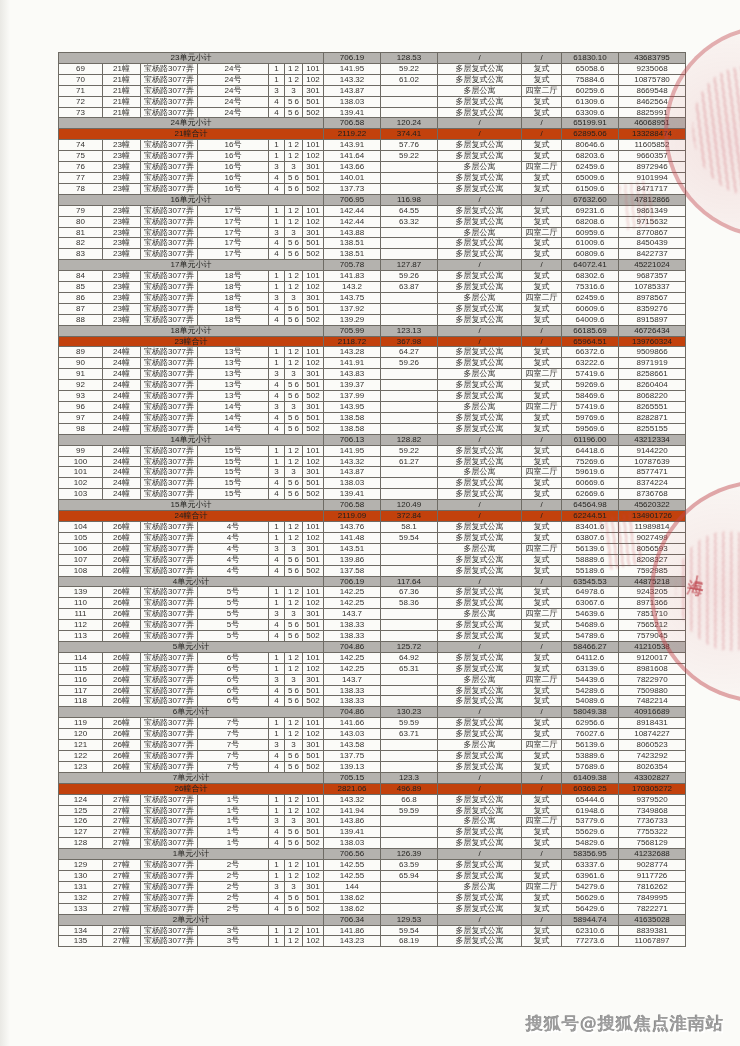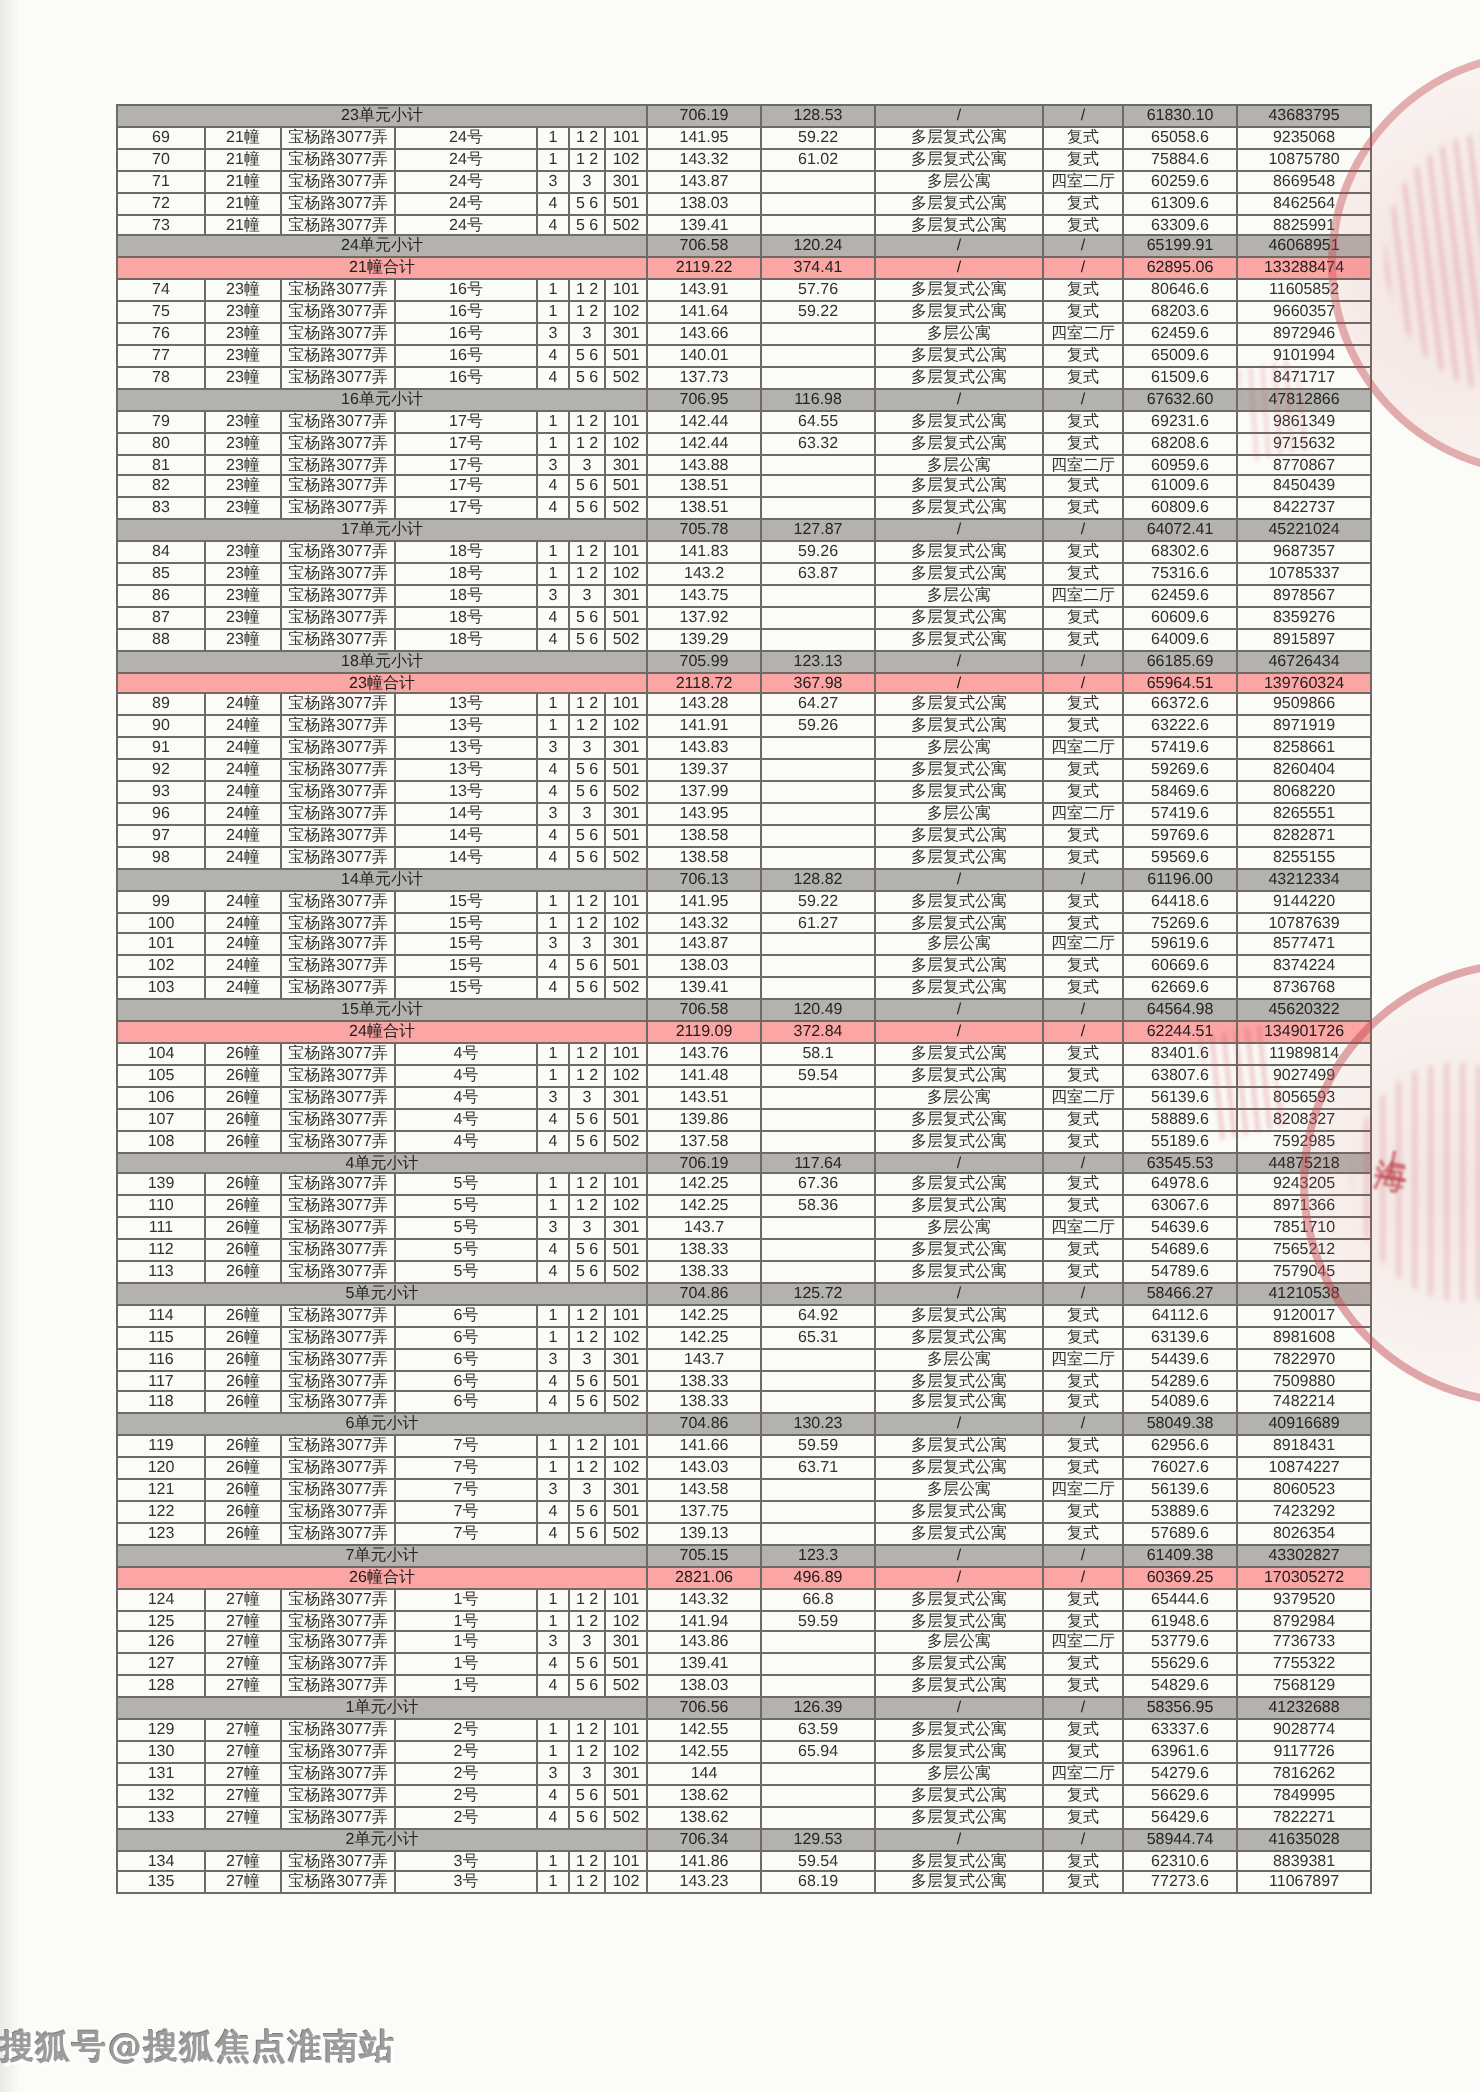--- a/index.html
+++ b/index.html
@@ -23,7 +23,7 @@
     color:#33312e;
   }
   tr.subtotal td{background:#b4b2ae;color:#262522;}
-  tr.grand td{background:#fca5a5;color:#21201e;}
+  tr.grand td{background:#c2410c;color:#21201e;}
   
   .stamp{position:absolute;border-radius:50%;pointer-events:none;}
   .stamp-a{

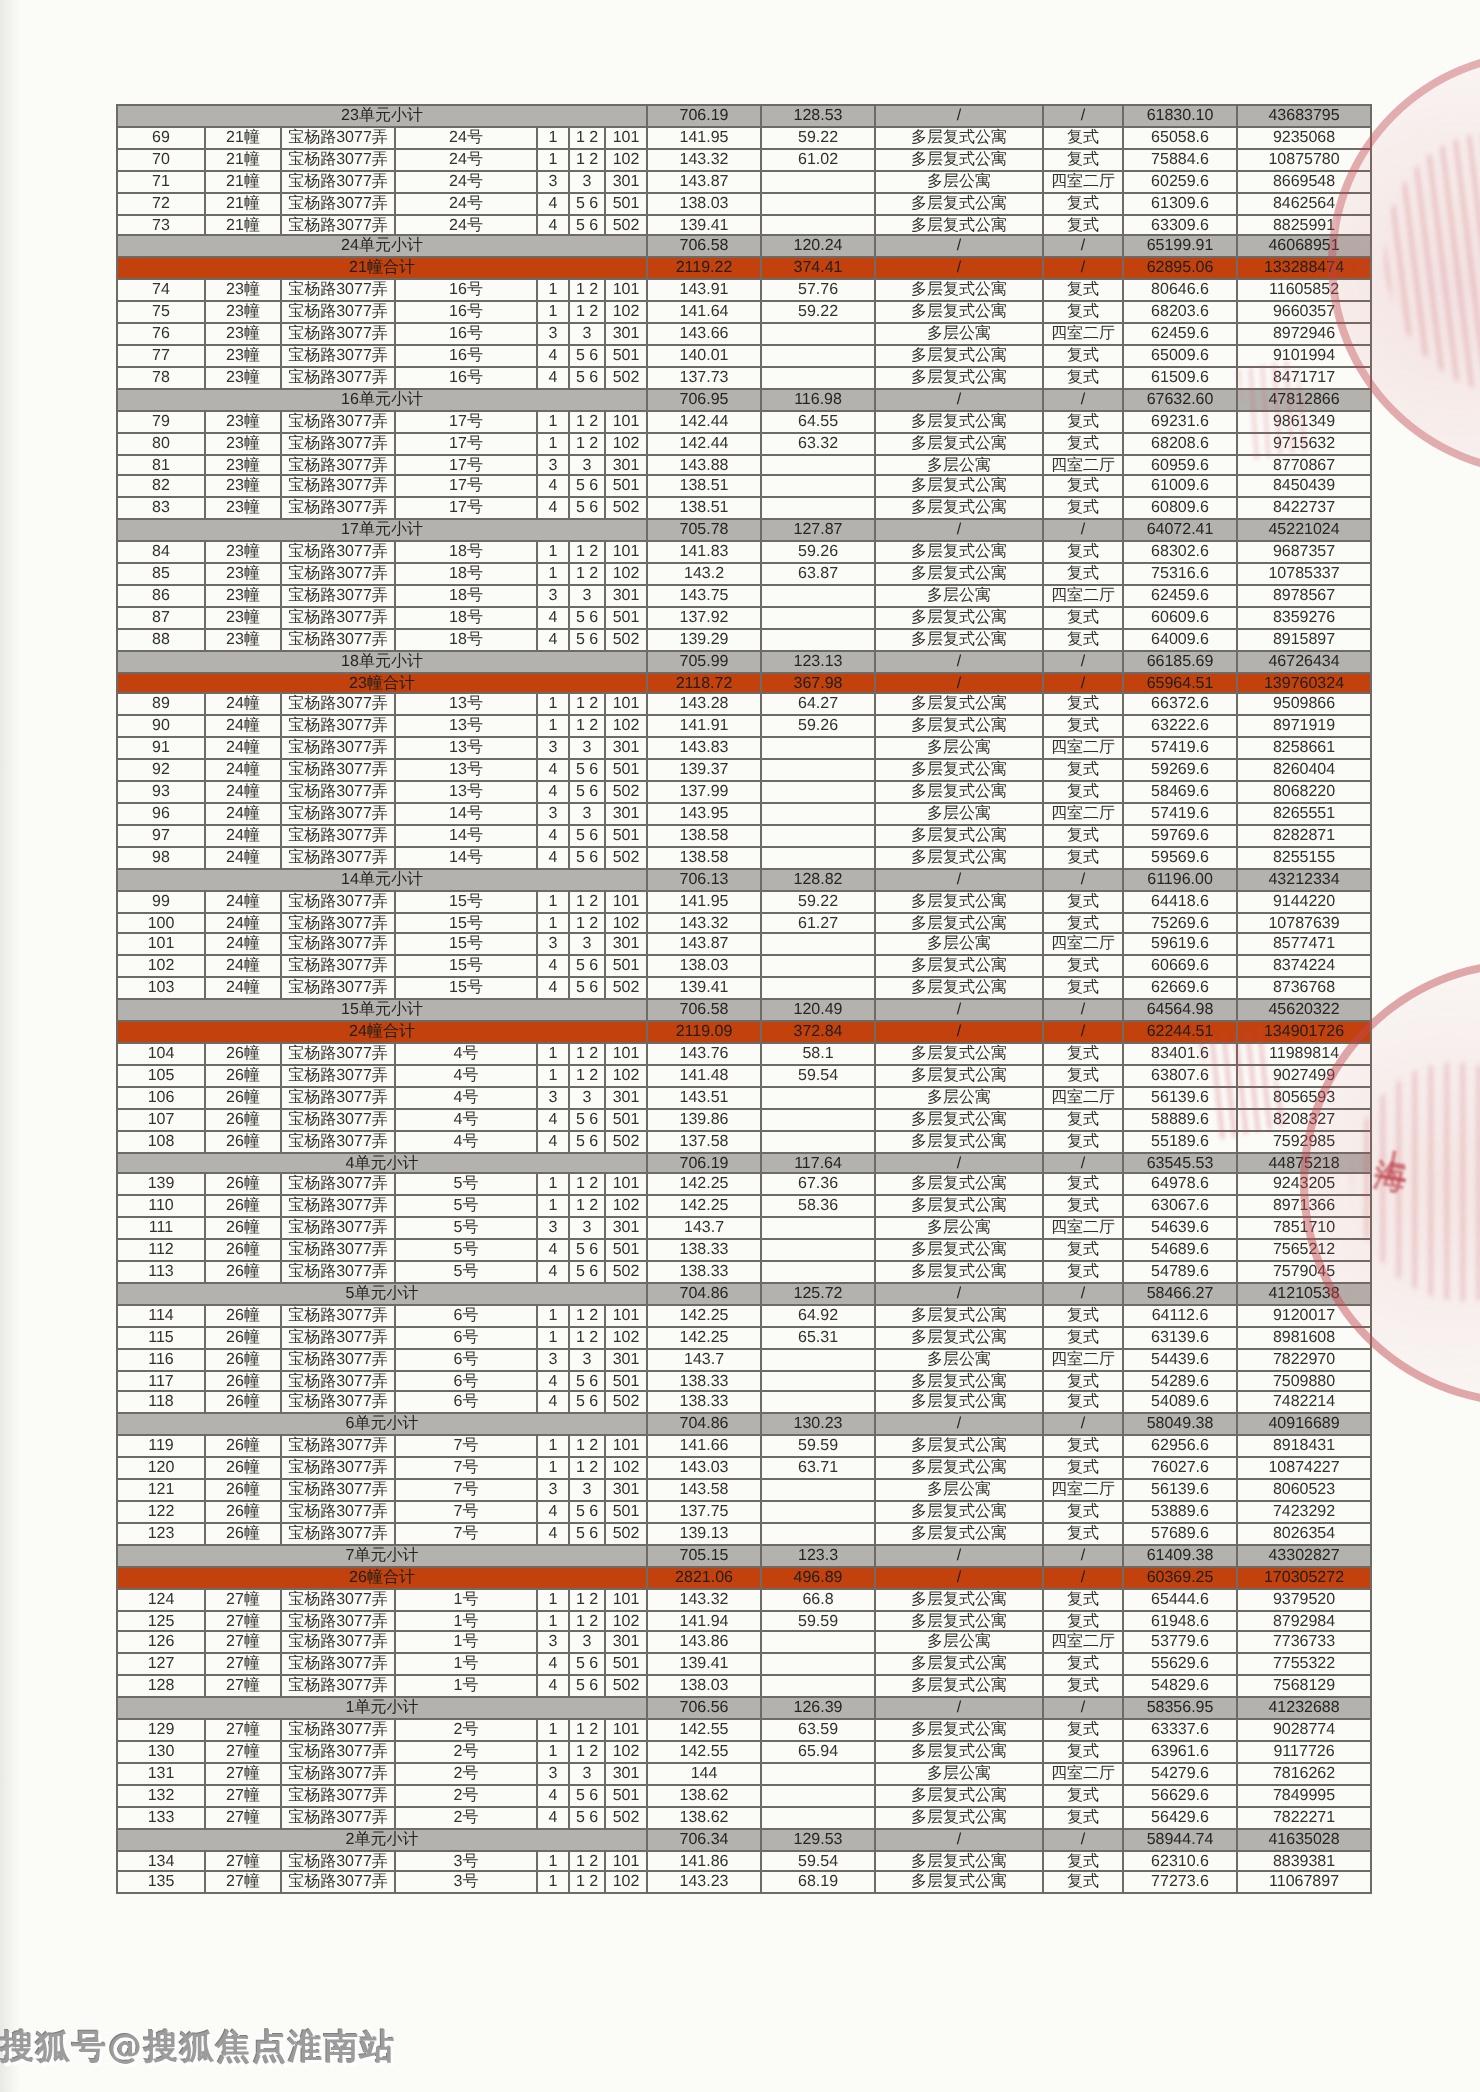--- a/index.html
+++ b/index.html
@@ -1050,7 +1050,7 @@
         <td>多层复式公寓</td>
         <td>复式</td>
         <td>61948.6</td>
-        <td>8792984</td>
+        <td>7349868</td>
       </tr>
       <tr>
         <td>126</td>

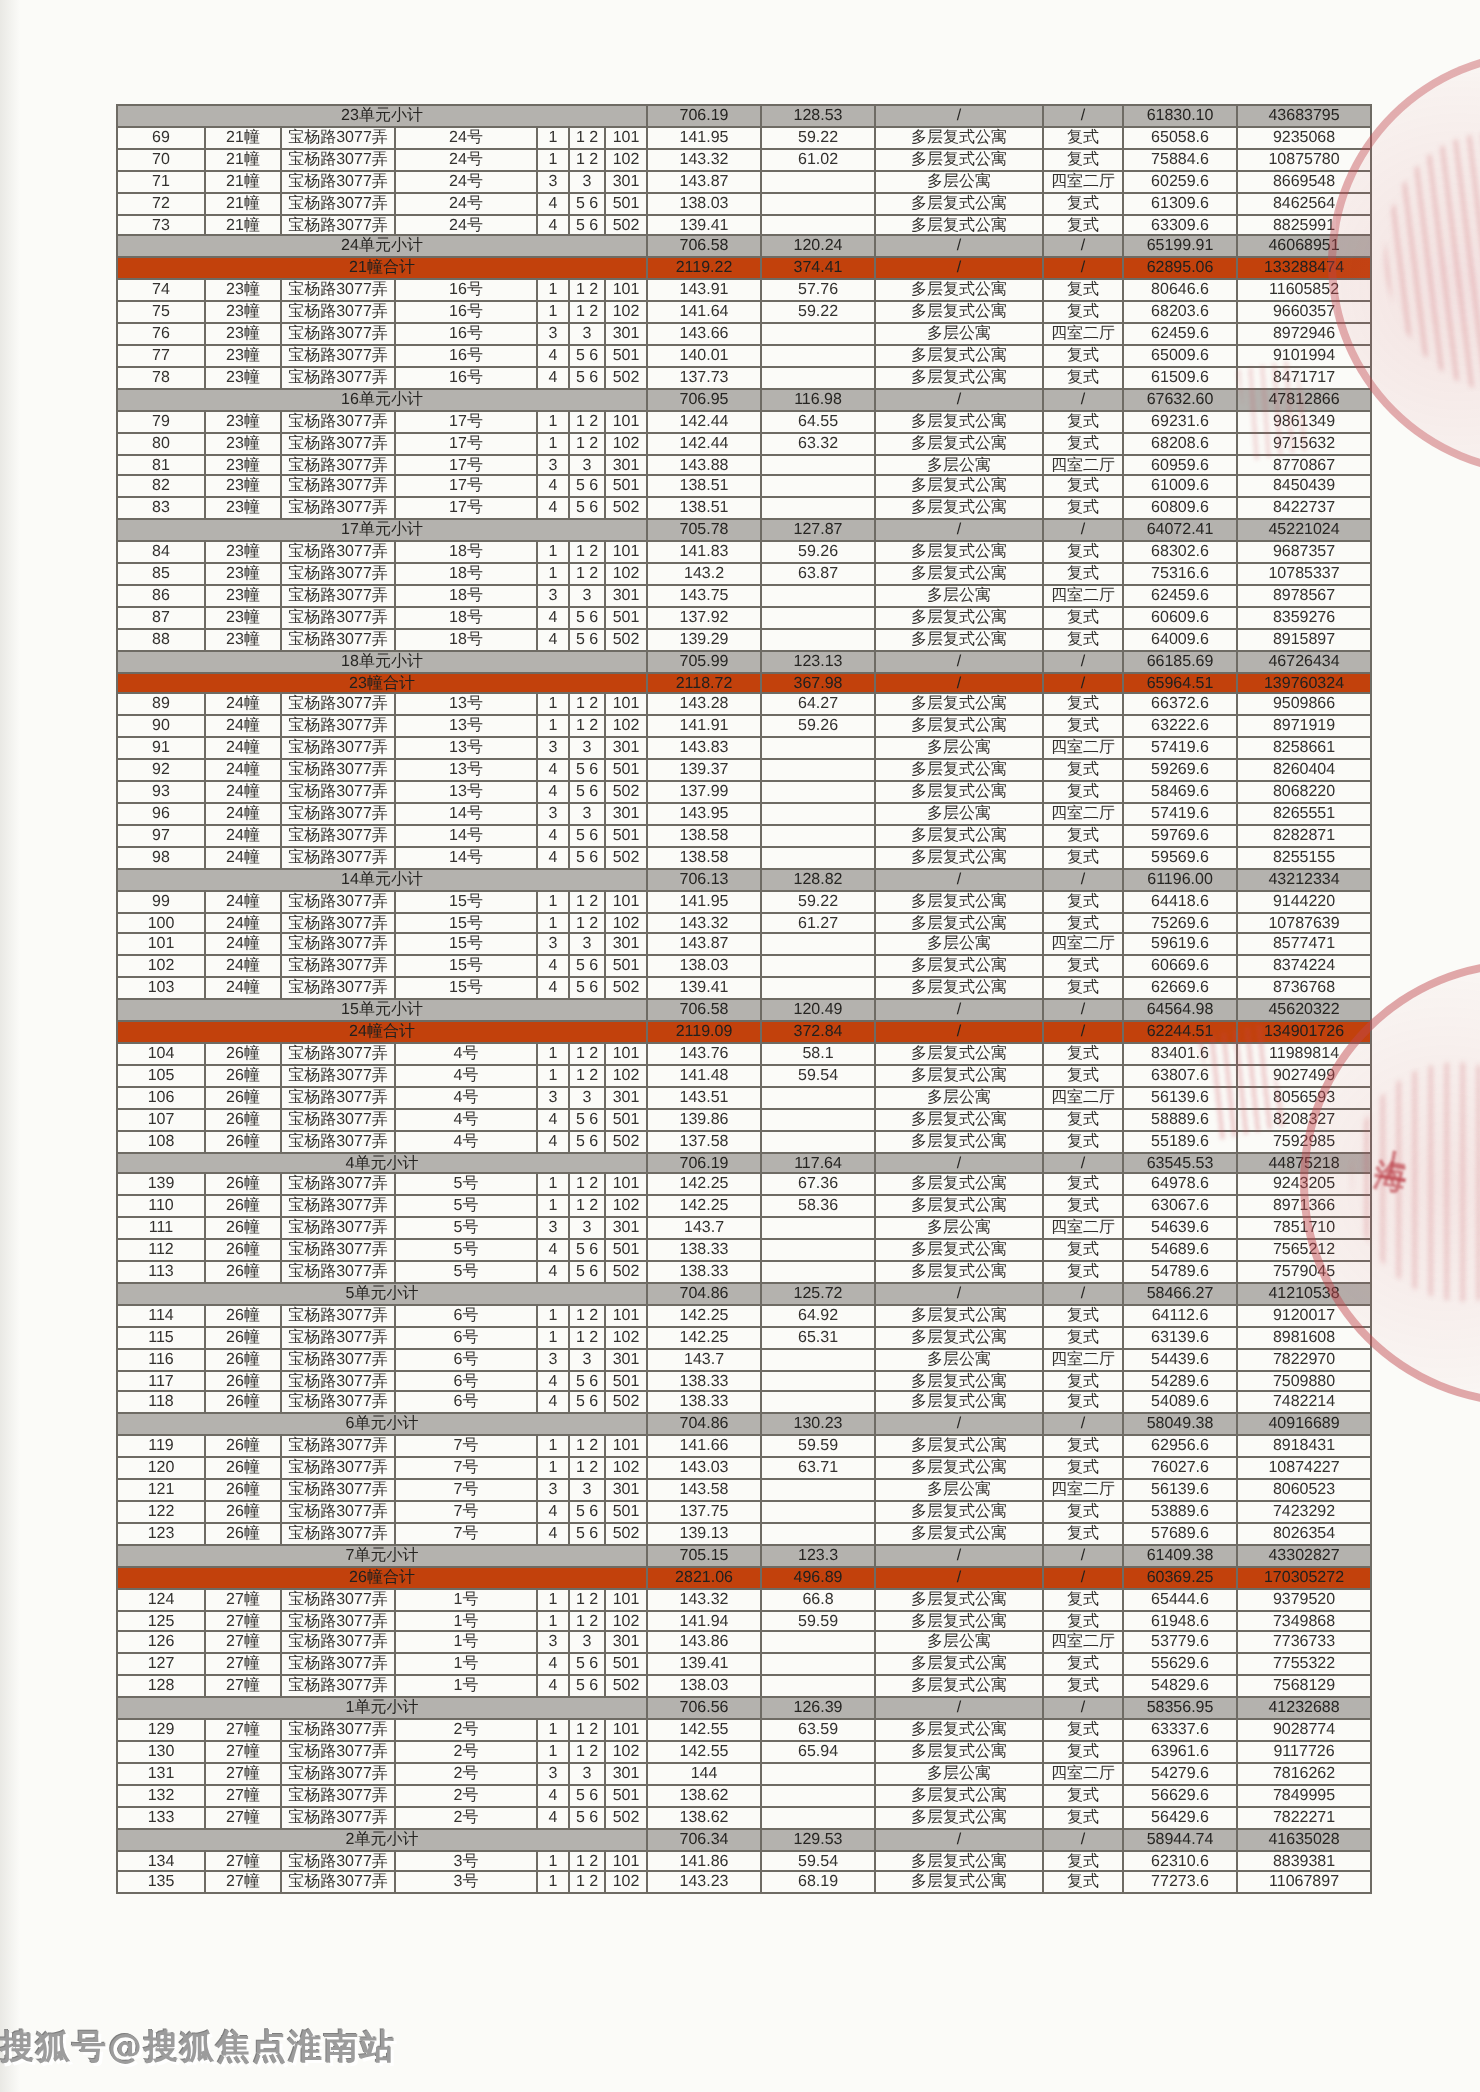--- a/index.html
+++ b/index.html
@@ -63,7 +63,7 @@
   .frag2{left:622px;top:182px;width:30px;height:46px;transform:rotate(-10deg);opacity:.7;}
   
   .watermark{
-    position:absolute;left:0;right:16px;top:1012px;text-align:left;
+    position:absolute;left:0;right:16px;top:1012px;text-align:right;
     font-size:17px;font-weight:700;letter-spacing:1px;
     color:#9c9c9c;
     text-shadow:1.5px 1.5px 0 #ffffff,-0.5px -0.5px 0 #7d7d7d;

